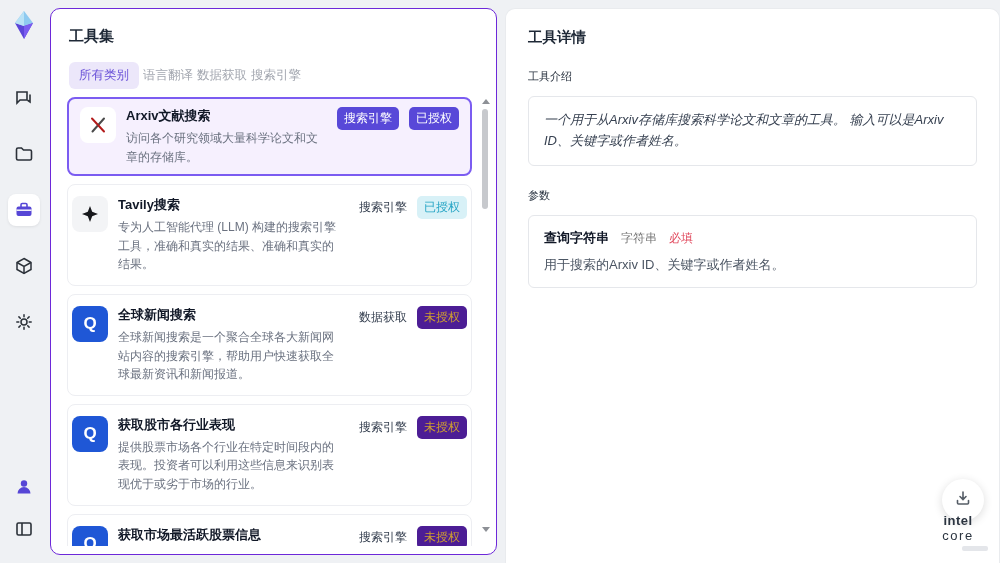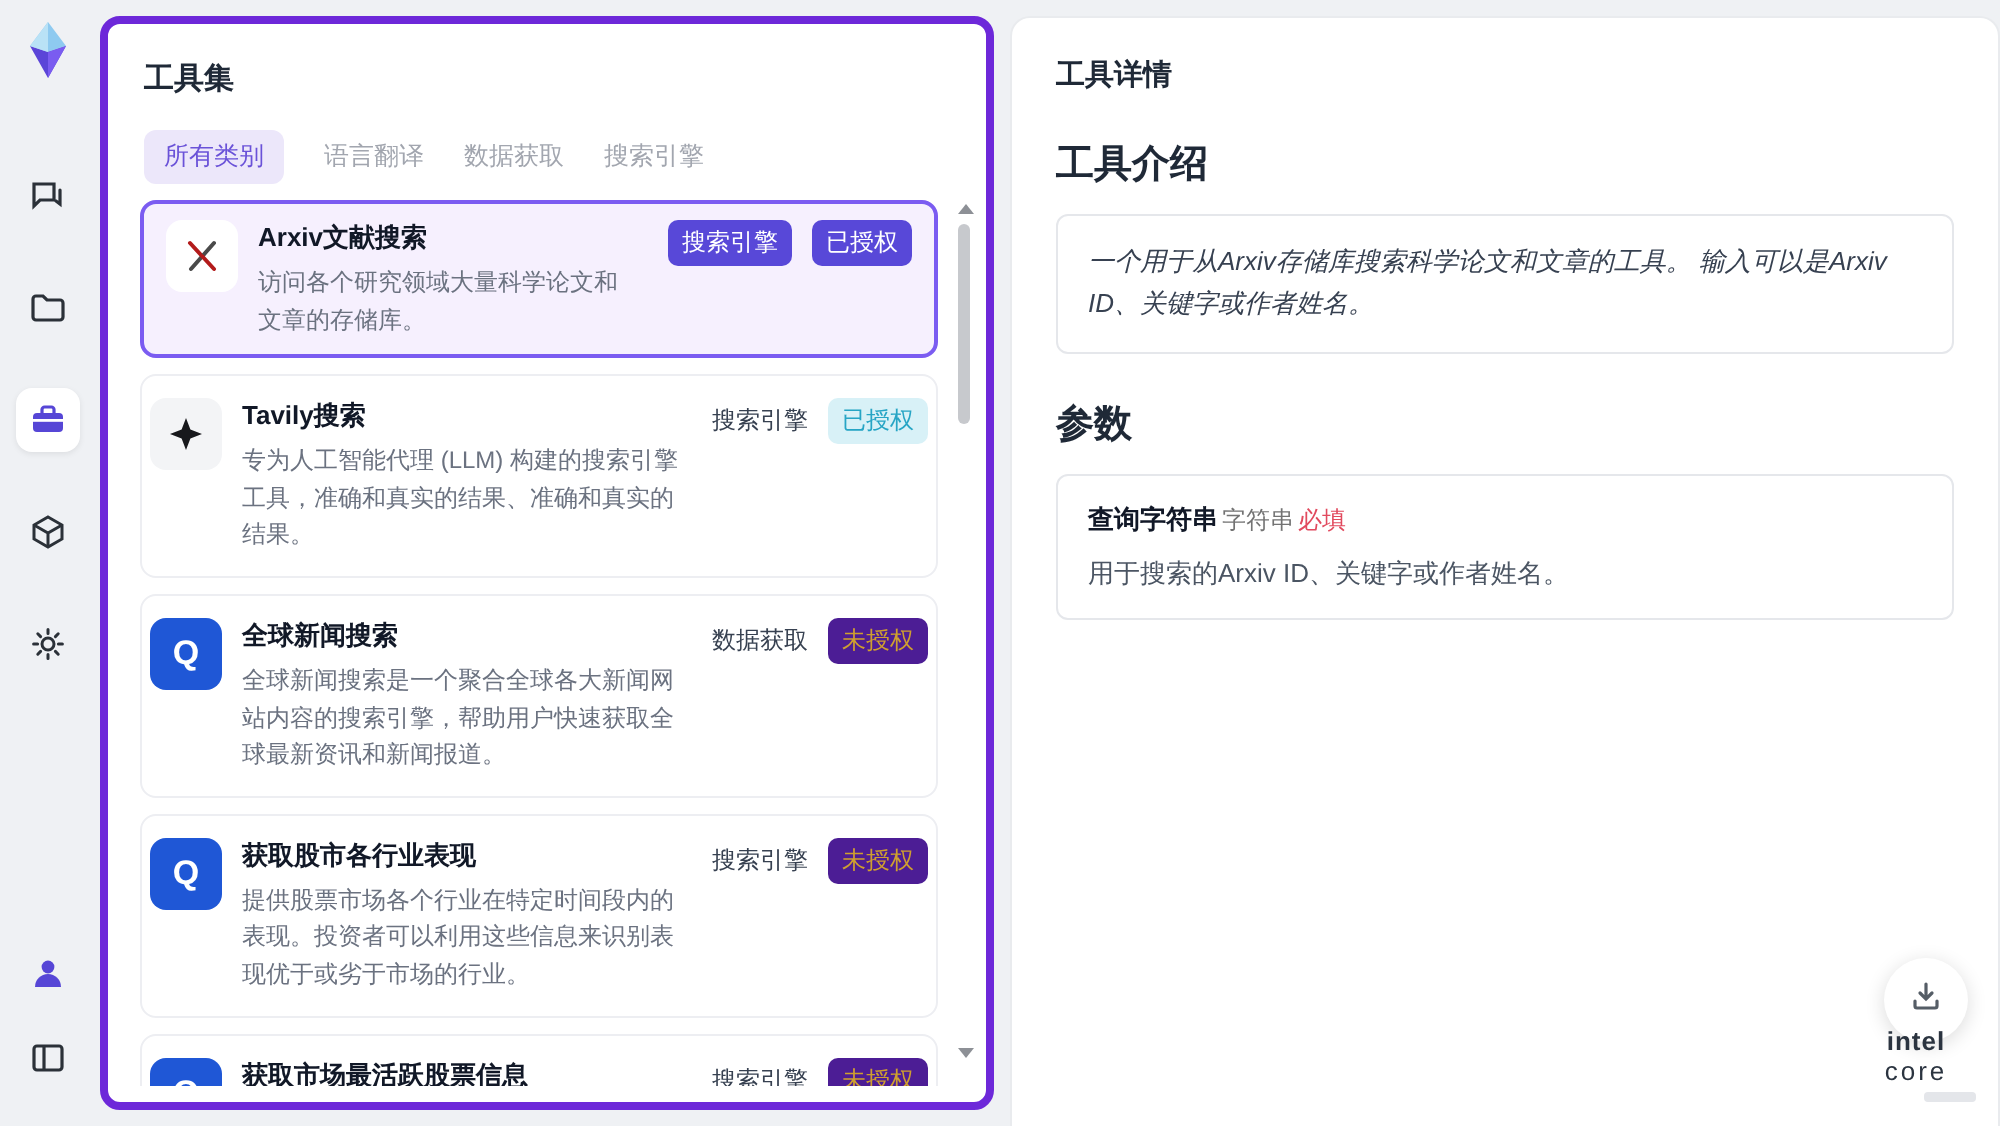--- a/index.html
+++ b/index.html
@@ -29,7 +29,7 @@
   
   .toolset-card {
     position:absolute; left:50px; top:8px; width:447px; height:547px;
-    background:#ffffff; border:4px solid #6d28d9; border-radius:10px;
+    background:#ffffff; border:1px solid #6d28d9; border-radius:10px;
   }
   .toolset-title { font-size:15px; font-weight:bold; padding:18px 18px 0 18px; }
   .tabs { display:flex; gap:20px; align-items:center; padding:16px 18px 0 18px; font-size:12.5px; }

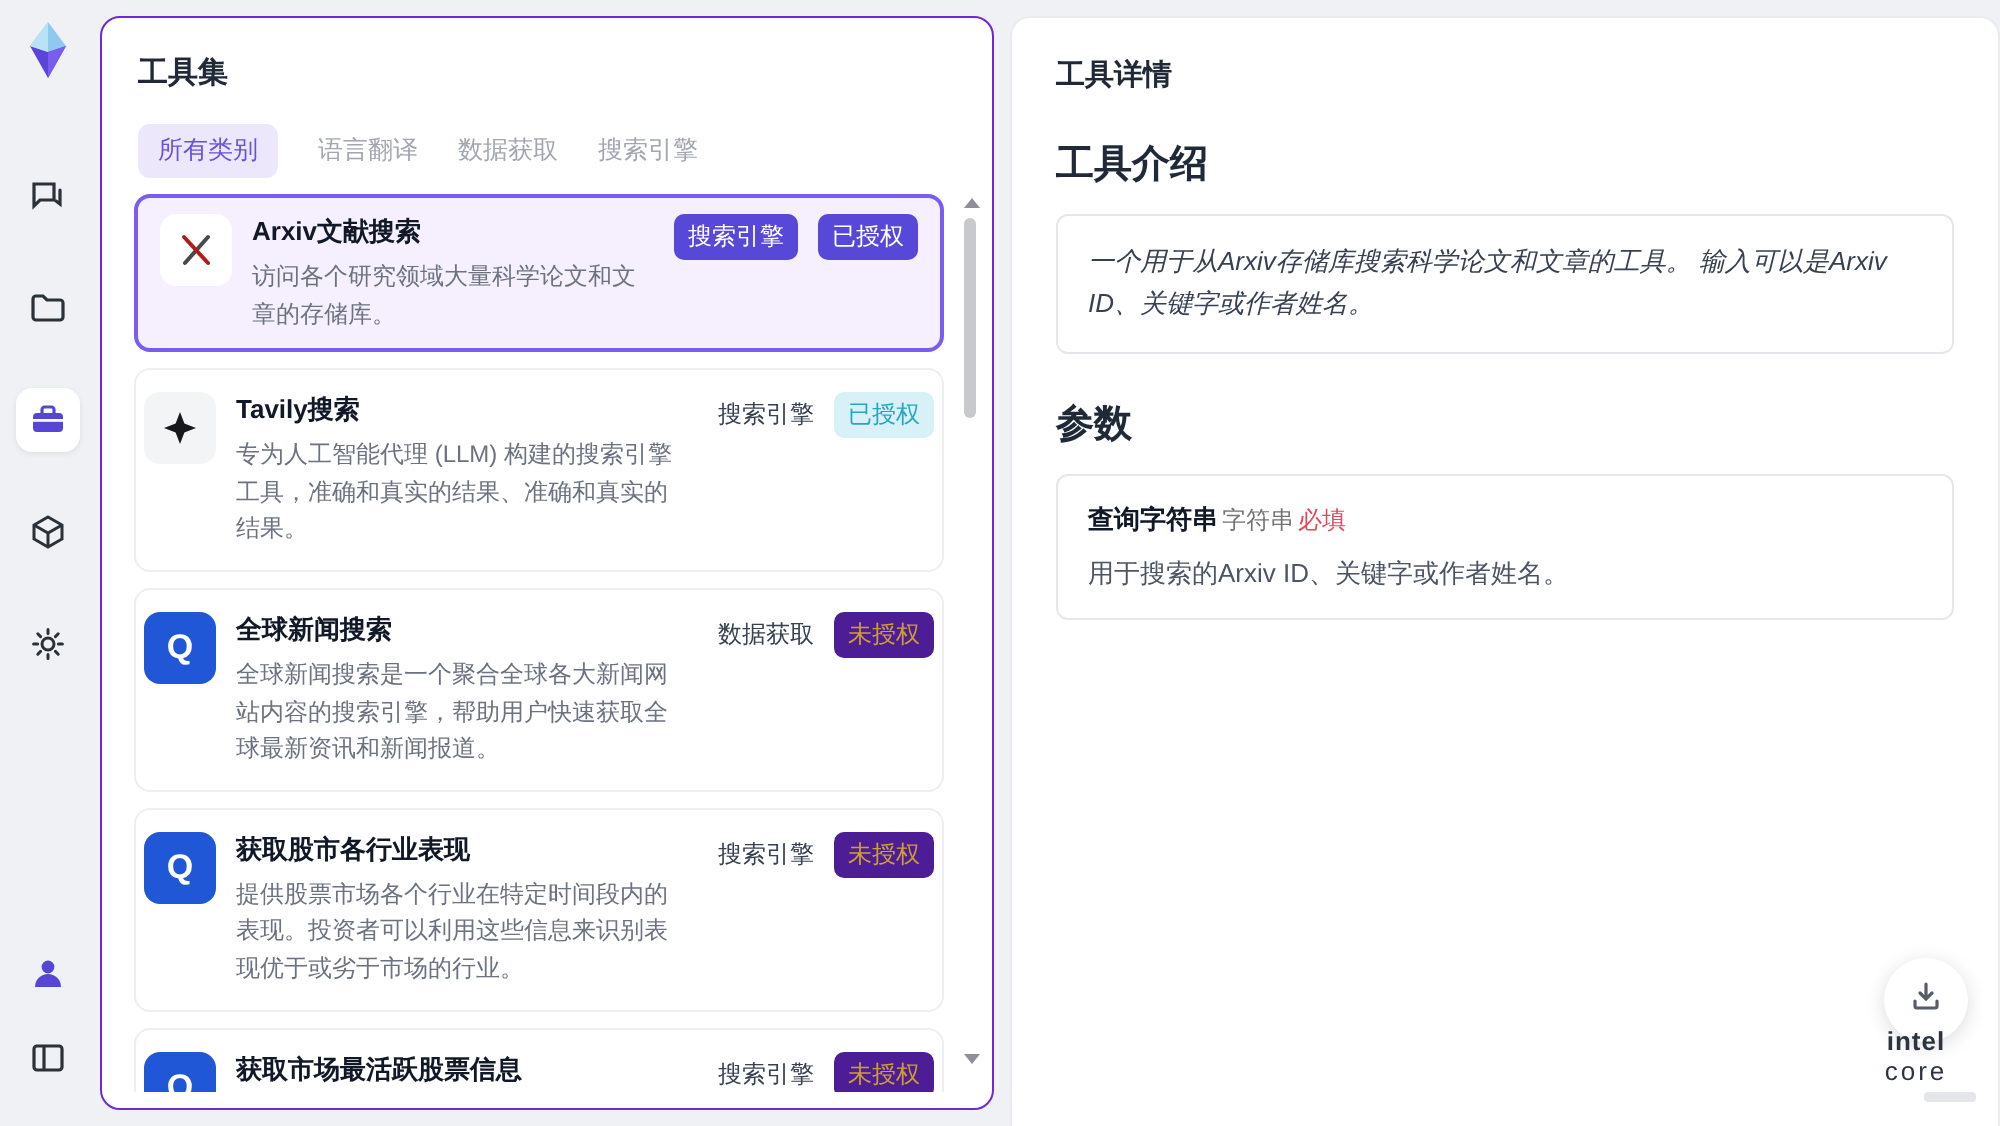--- a/index.html
+++ b/index.html
@@ -32,7 +32,7 @@
     background:#ffffff; border:1px solid #6d28d9; border-radius:10px;
   }
   .toolset-title { font-size:15px; font-weight:bold; padding:18px 18px 0 18px; }
-  .tabs { display:flex; gap:20px; align-items:center; padding:16px 18px 0 18px; font-size:12.5px; }
+  .tabs { display:flex; gap:4px; align-items:center; padding:16px 18px 0 18px; font-size:12.5px; }
   .tab { color:#a2a6af; cursor:pointer; padding:5px 0; white-space:nowrap; }
   .tab.active { background:#ece7fa; color:#6a52d8; padding:5px 10px; border-radius:6px; }
 

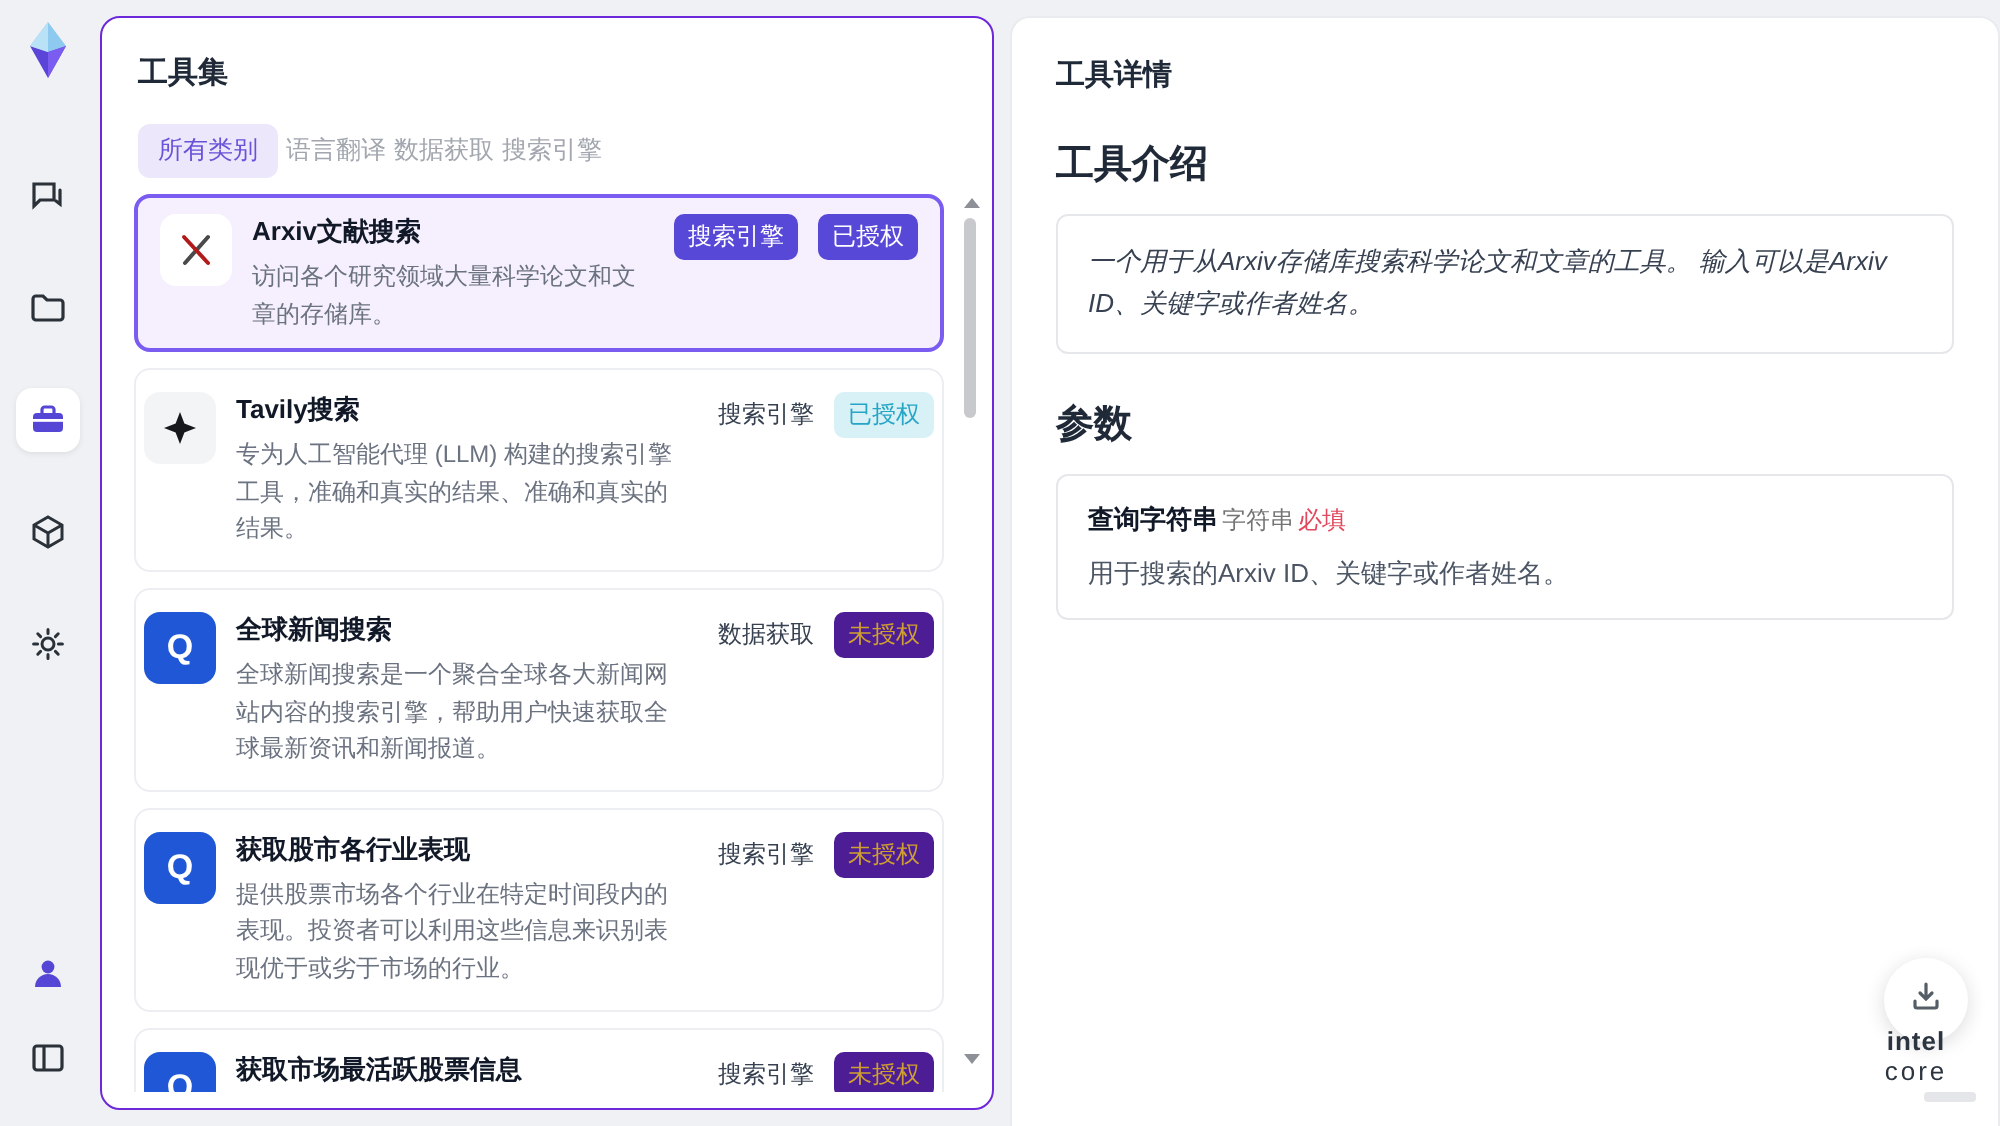--- a/index.html
+++ b/index.html
@@ -74,7 +74,7 @@
     border-radius:10px 10px 0 0; padding:19px 22px;
   }
   .details-title { font-size:14.5px; font-weight:bold; }
-  .section-heading { font-size:19px; font-weight:bold; margin-top:22px; }
+  .section-heading { font-size:11px; font-weight:normal; margin-top:22px; }
   .intro-box {
     margin-top:12px; border:1px solid #e5e7eb; border-radius:6px;
     padding:13px 15px; font-size:13px; color:#374151; line-height:1.6;font-style:italic;

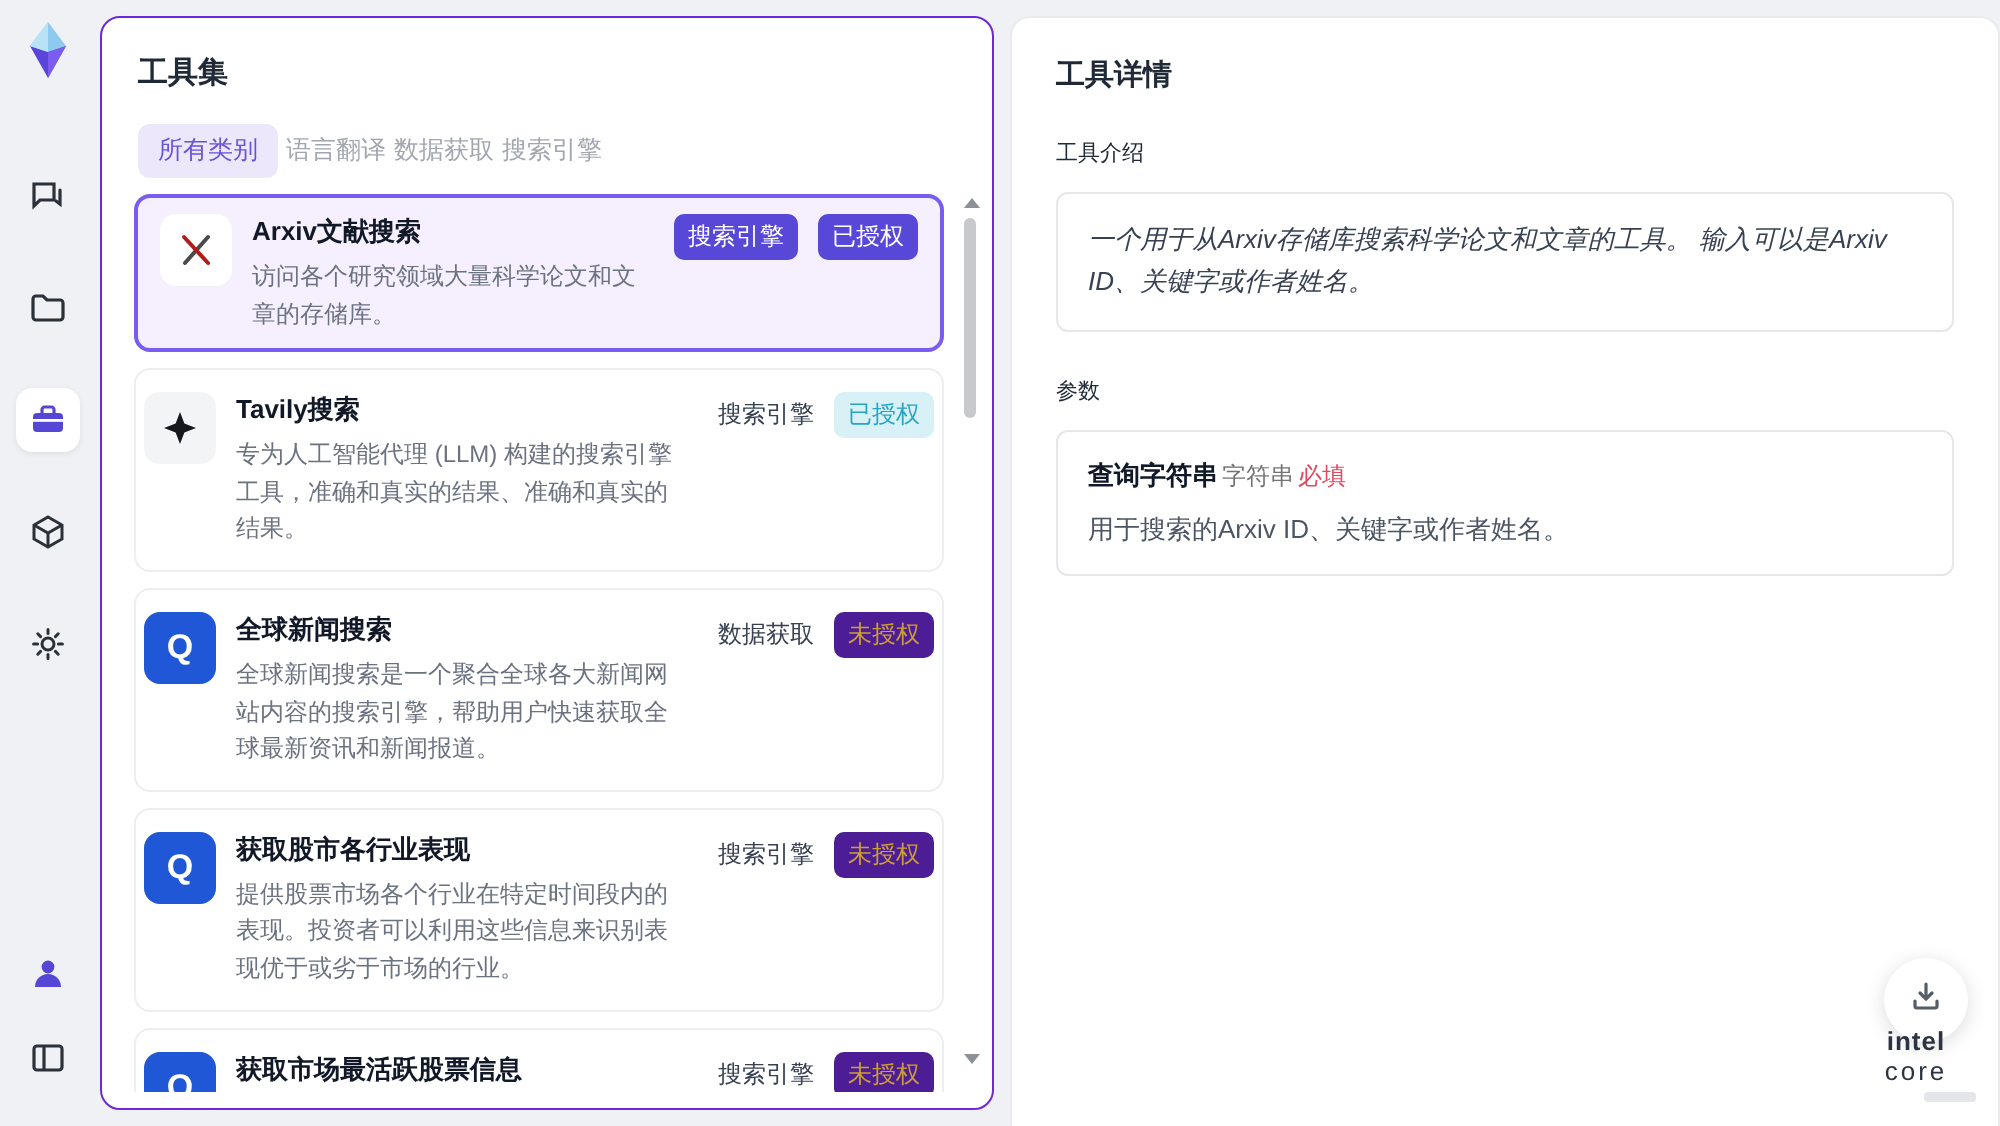--- a/index.html
+++ b/index.html
@@ -80,7 +80,7 @@
     padding:13px 15px; font-size:13px; color:#374151; line-height:1.6;font-style:italic;
   }
   .param-box { margin-top:12px; border:1px solid #e5e7eb; border-radius:6px; padding:13px 15px; }
-  .param-head { display:flex; align-items:baseline; gap:2px; }
+  .param-head { display:flex; align-items:baseline; gap:12px; }
   .param-name { font-size:13px; font-weight:bold; color:#111827; }
   .param-type { font-size:12px; color:#737373; }
   .param-required { font-size:12px; color:#e14a5e; }

